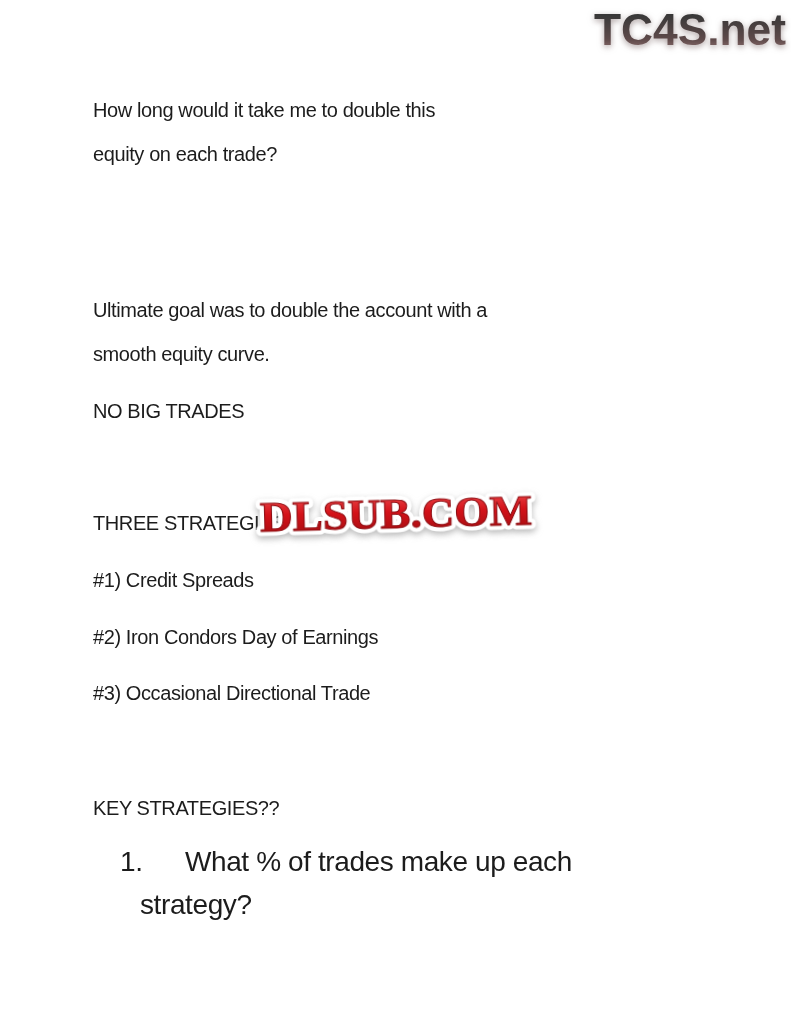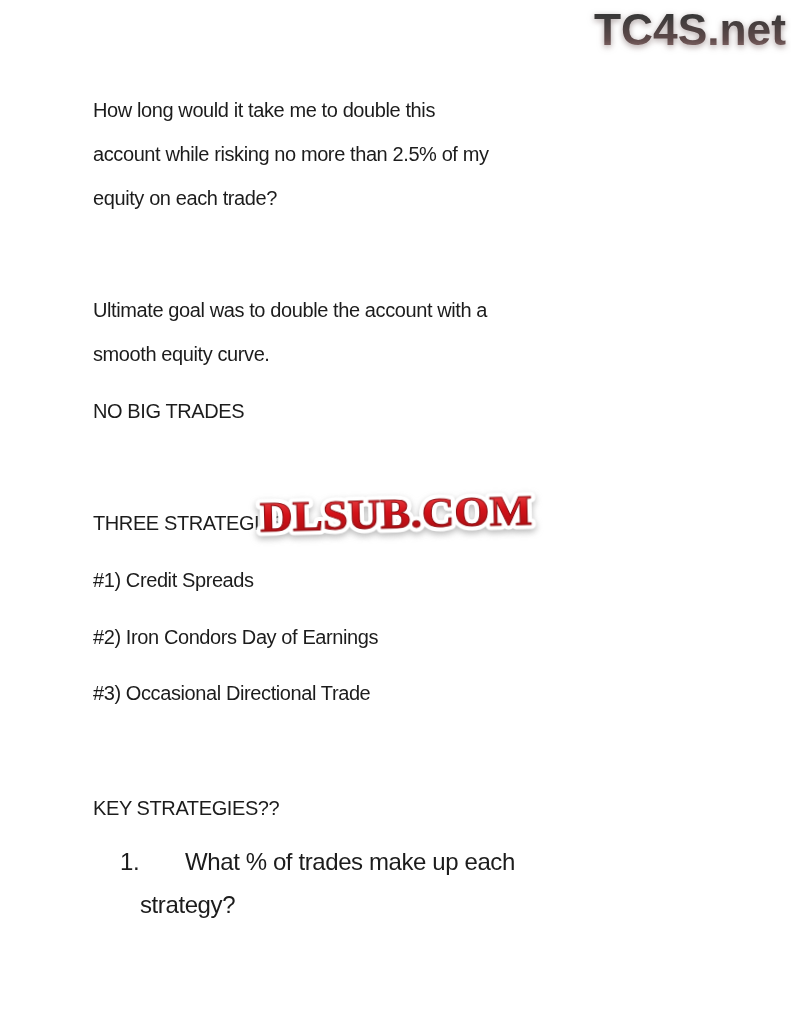--- a/index.html
+++ b/index.html
@@ -56,7 +56,6 @@
 
   <div class="p" style="top:88px">
     <span class="ln">How long would it take me to double this</span>
-    <span class="ln">account while risking no more than 2.5% of my</span>
     <span class="ln">equity on each trade?</span>
   </div>
 

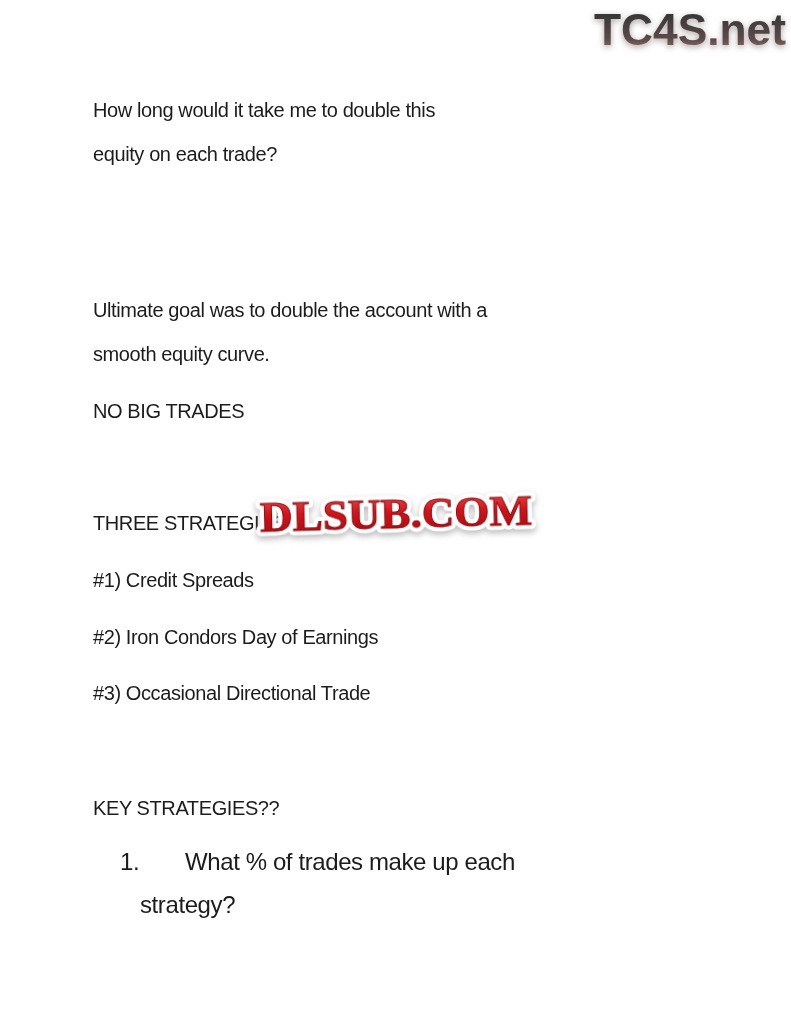--- a/index.html
+++ b/index.html
@@ -30,7 +30,7 @@
   .tx{position:absolute;left:466px;top:972px;width:304px;height:48px;}
   .tx svg{filter:drop-shadow(1px 3px 2px rgba(120,120,120,0.5));}
   
-  .q{position:absolute;left:120px;top:840px;font-size:24px;line-height:43px;letter-spacing:-0.4px;color:#1c1c1c;white-space:nowrap;}
+  .q{position:absolute;left:120px;top:840px;font-size:28px;line-height:43px;letter-spacing:-0.4px;color:#1c1c1c;white-space:nowrap;}
   .qnum{display:inline-block;width:65px;}
   .qline2{margin-left:20px;}
   svg text{font-family:"Liberation Serif",serif;}

